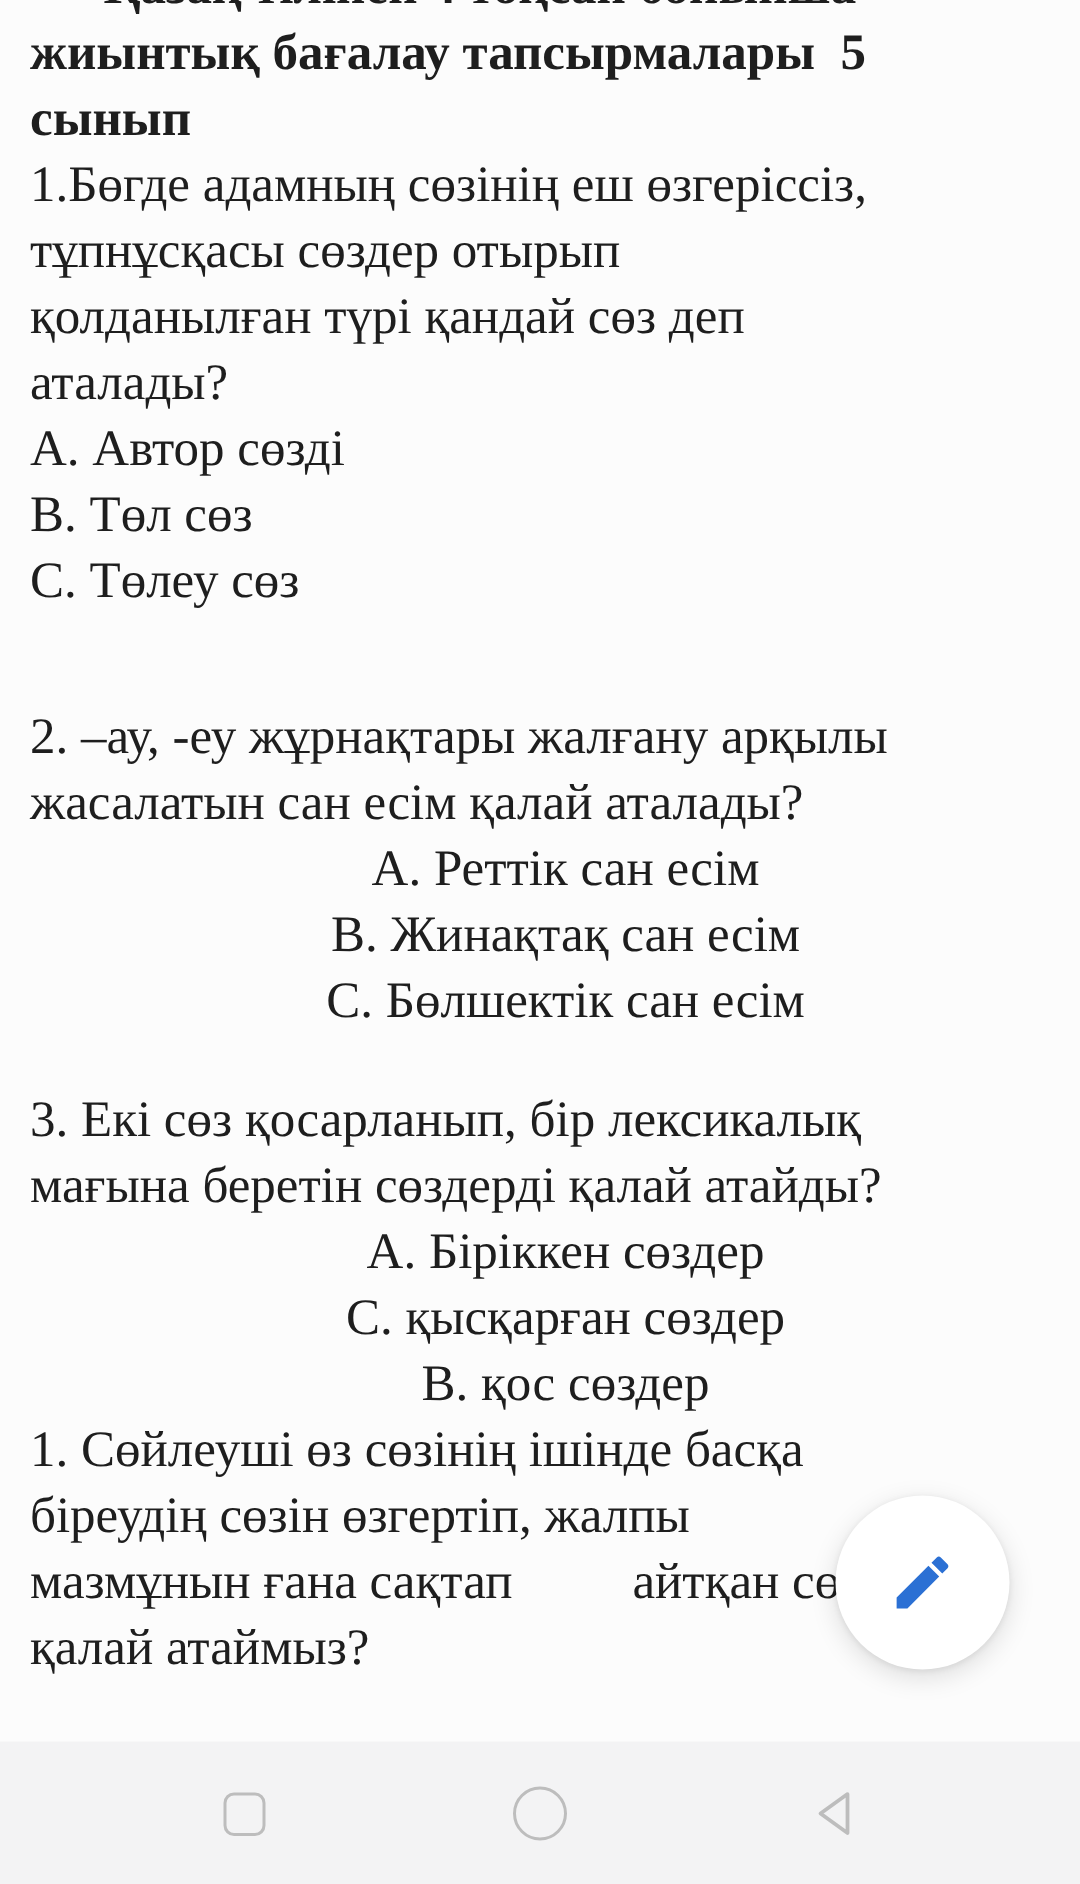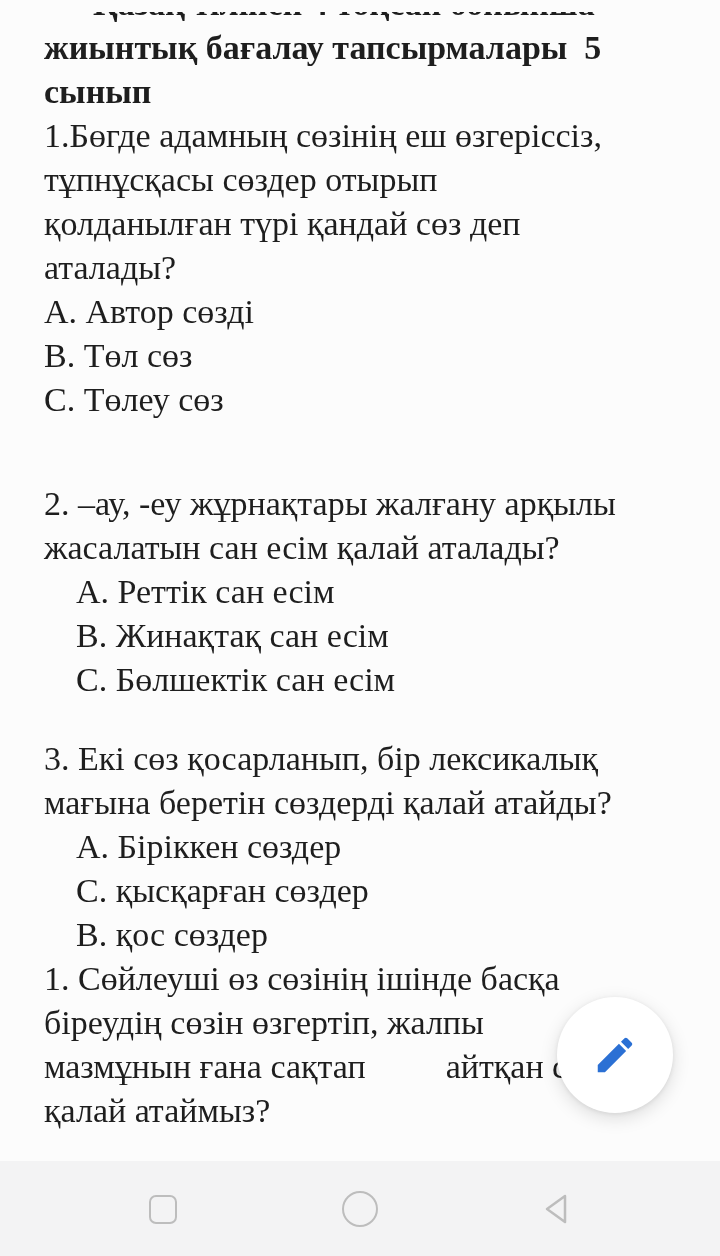--- a/index.html
+++ b/index.html
@@ -10,9 +10,9 @@
   }
   
   .doc {
-    position:absolute; top:12px; left:0; right:0; height:1161px;
+    position:absolute; top:0; left:0; right:0; height:1161px;
     background:#fcfcfc; color:#1e1e1e;
-    padding:0 18px 0 44px; box-sizing:border-box;
+    padding:0 18px 0 20px; box-sizing:border-box;
     font-size:34px; line-height:44px;
     overflow:hidden;
   }

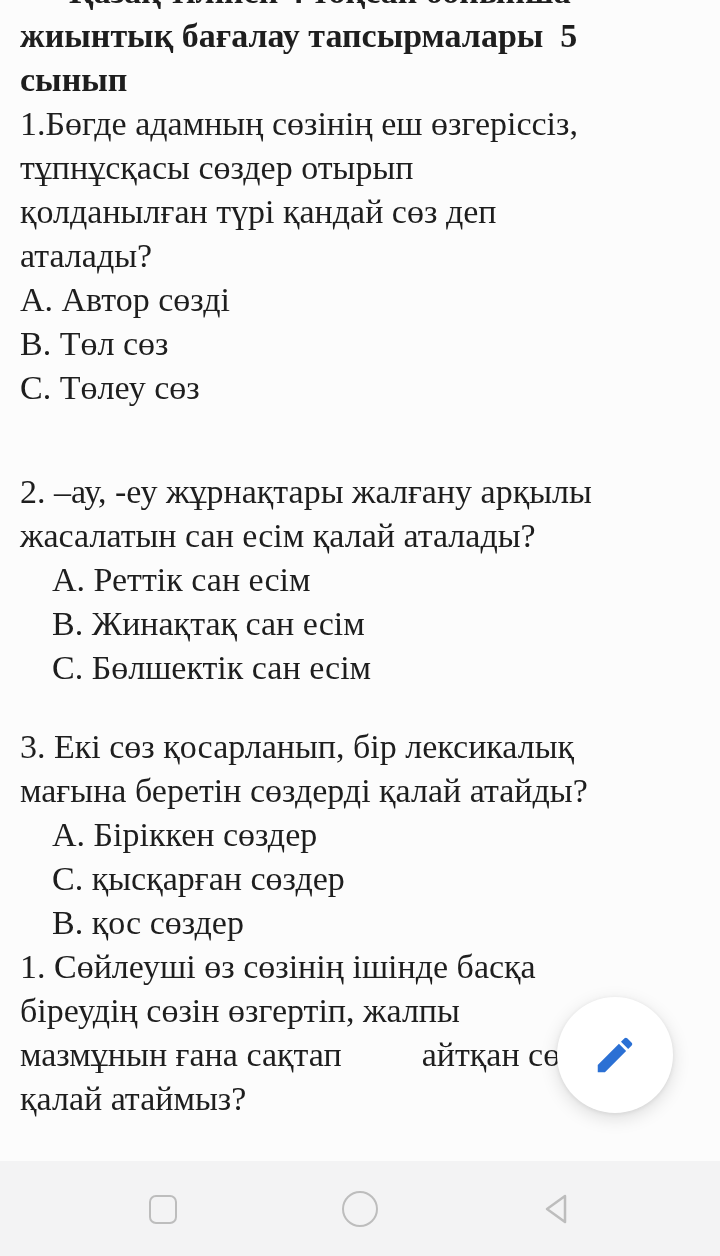--- a/index.html
+++ b/index.html
@@ -25,7 +25,7 @@
   .q3 { margin-top:35px; }
   .q3-opts { margin-top:0; }
   .q4 { margin-top:0; }
-  .indent { padding-left:32px; }
+  .indent { padding-left:32px;text-align:center; }
   .gap-spacer { display:inline-block; width:80px; }
   
   .fab {

